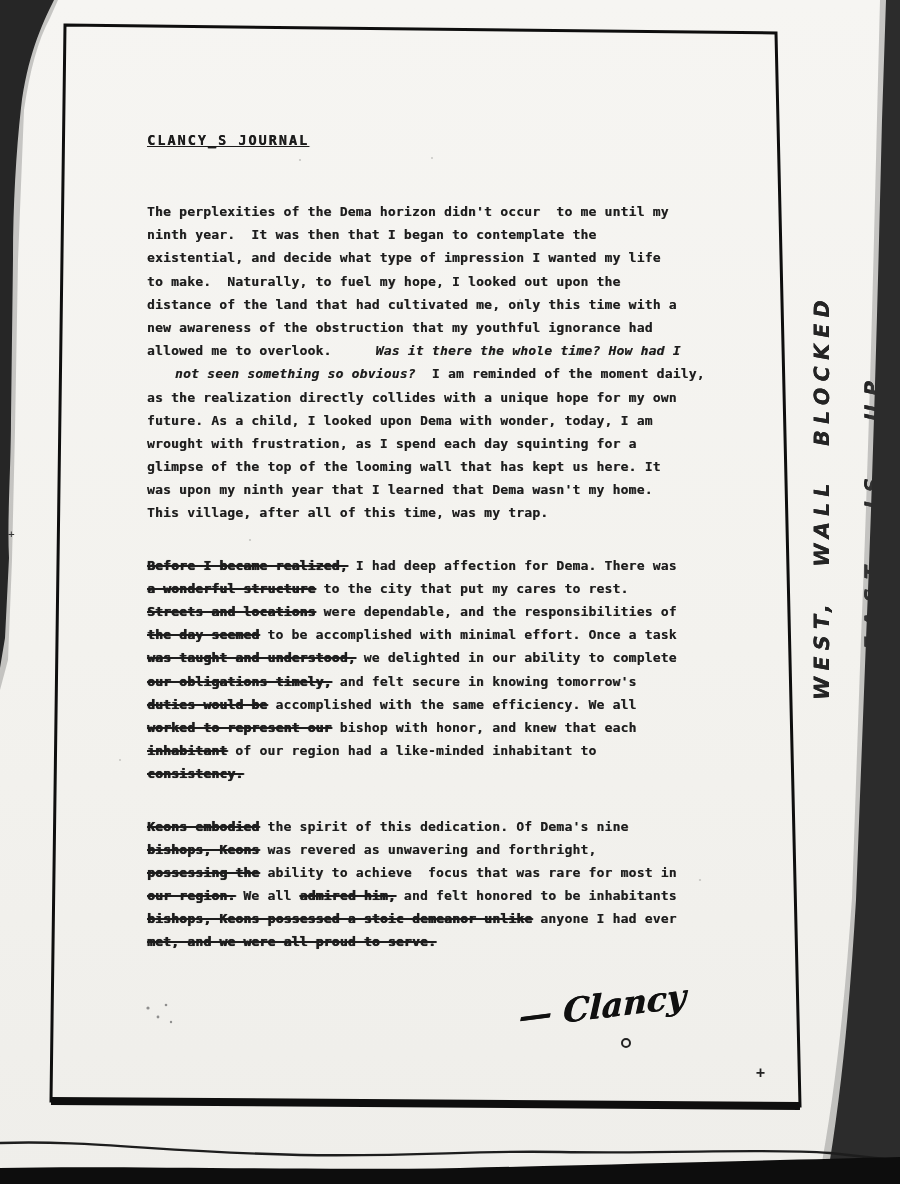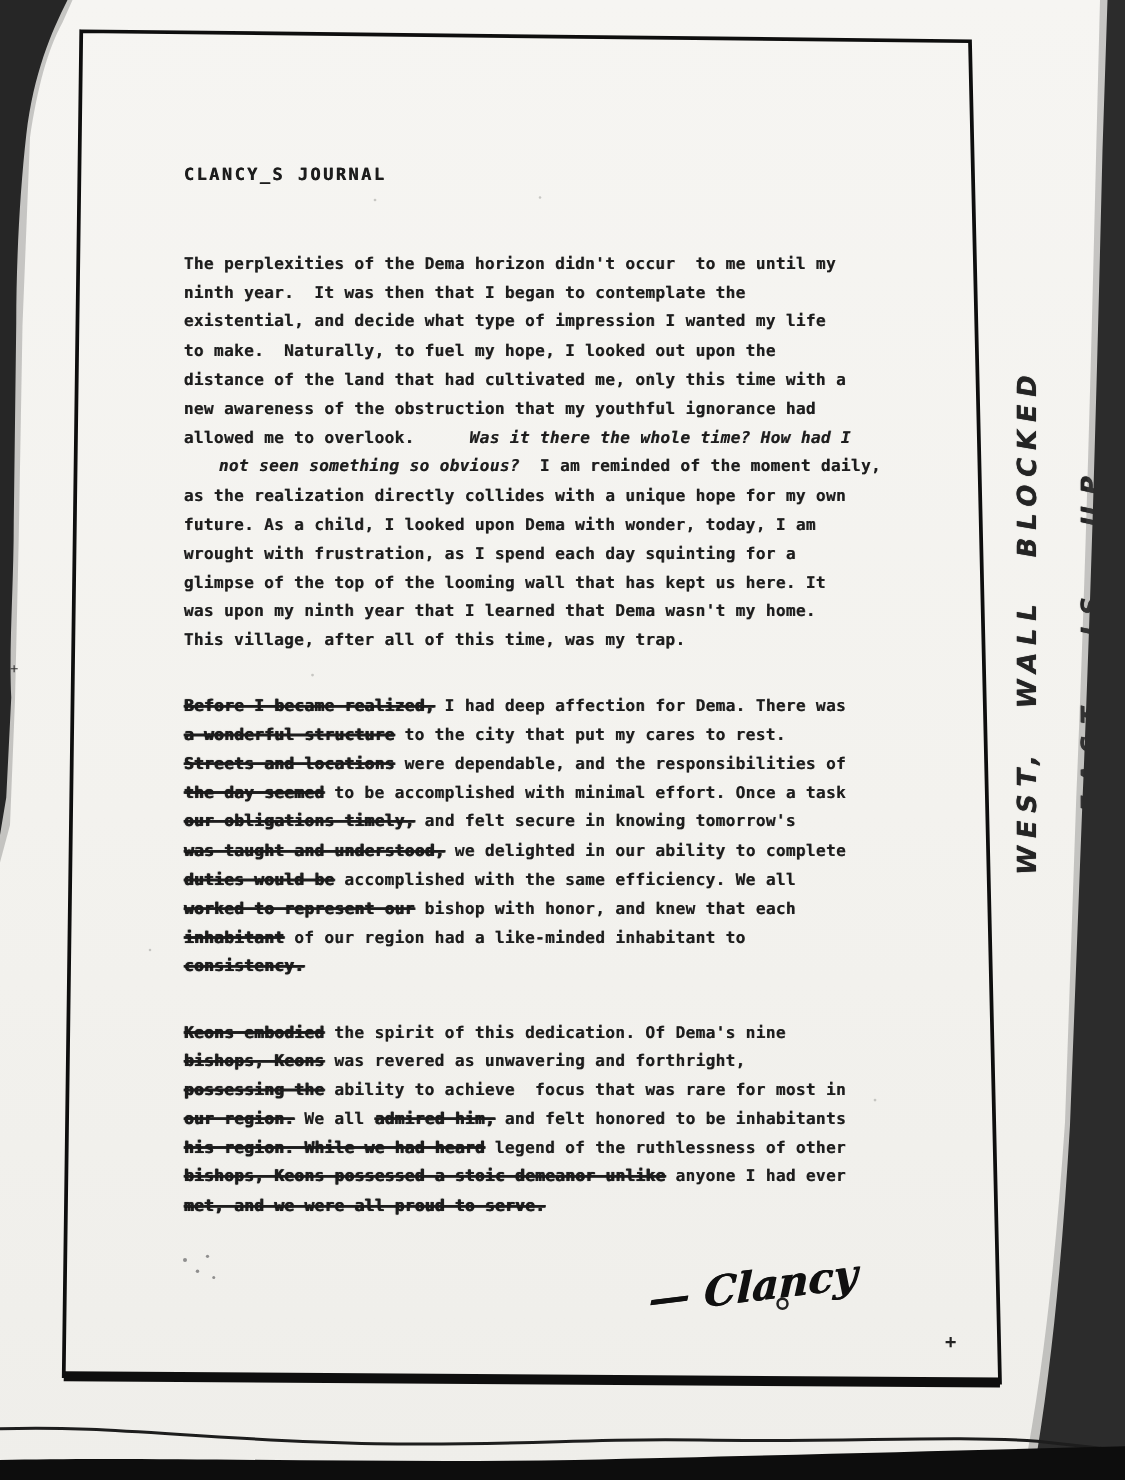--- a/index.html
+++ b/index.html
@@ -18,6 +18,7 @@
   .doc-title{
     margin:0 0 52px 0;font-size:13.5px;letter-spacing:2px;
     text-shadow:.4px 0 #1d1d1d;
+    text-decoration:underline;
   }
   .para{margin:0 0 29px 0;}
   .line{

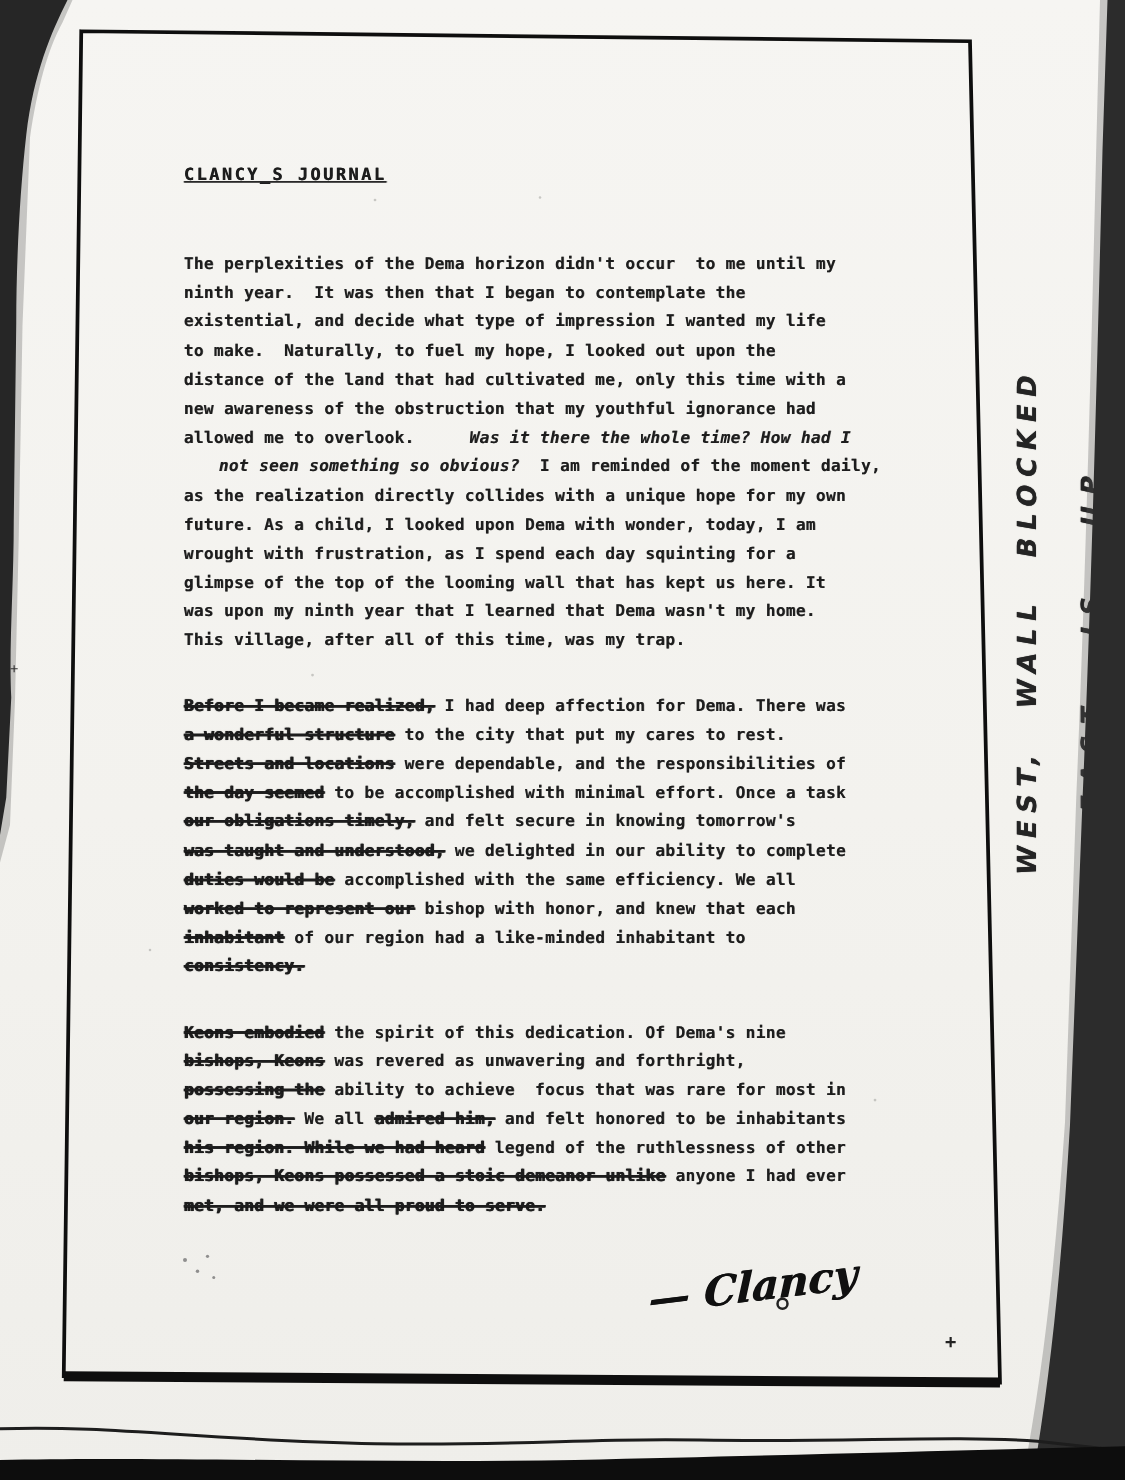--- a/index.html
+++ b/index.html
@@ -88,8 +88,8 @@
         <div class="line"><span class="seg-x">a wonderful structure</span><span class="seg-n"> to the city that put my cares to rest.</span></div>
         <div class="line"><span class="seg-x">Streets and locations</span><span class="seg-n"> were dependable, and the responsibilities of</span></div>
         <div class="line"><span class="seg-x">the day seemed</span><span class="seg-n"> to be accomplished with minimal effort. Once a task</span></div>
+        <div class="line"><span class="seg-x">was taught and understood,</span><span class="seg-n"> we delighted in our ability to complete</span></div>
         <div class="line"><span class="seg-x">our obligations timely,</span><span class="seg-n"> and felt secure in knowing tomorrow's</span></div>
-        <div class="line"><span class="seg-x">was taught and understood,</span><span class="seg-n"> we delighted in our ability to complete</span></div>
         <div class="line"><span class="seg-x">duties would be</span><span class="seg-n"> accomplished with the same efficiency. We all</span></div>
         <div class="line"><span class="seg-x">worked to represent our</span><span class="seg-n"> bishop with honor, and knew that each</span></div>
         <div class="line"><span class="seg-x">inhabitant</span><span class="seg-n"> of our region had a like-minded inhabitant to</span></div>

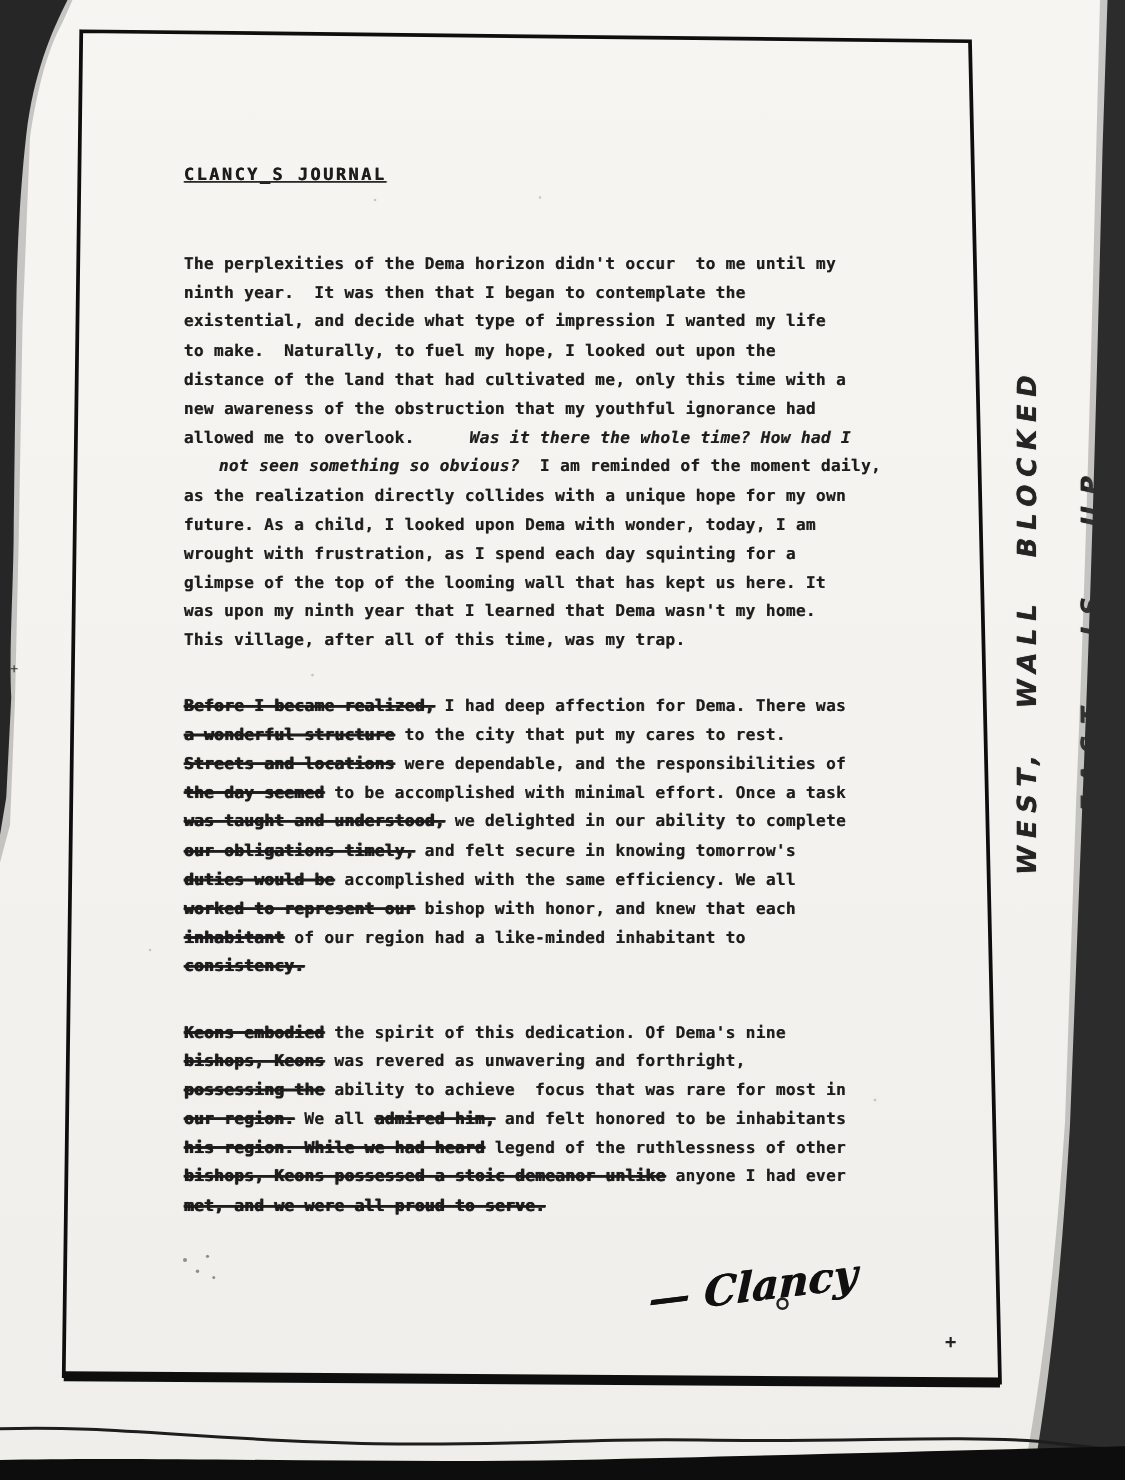--- a/index.html
+++ b/index.html
@@ -100,7 +100,6 @@
         <div class="line"><span class="seg-x">bishops, Keons</span><span class="seg-n"> was revered as unwavering and forthright,</span></div>
         <div class="line"><span class="seg-x">possessing the</span><span class="seg-n"> ability to achieve  focus that was rare for most in</span></div>
         <div class="line"><span class="seg-x">our region.</span><span class="seg-n"> We all </span><span class="seg-x">admired him,</span><span class="seg-n"> and felt honored to be inhabitants</span></div>
-        <div class="line"><span class="seg-x">his region. While we had heard</span><span class="seg-n"> legend of the ruthlessness of other</span></div>
         <div class="line"><span class="seg-x">bishops, Keons possessed a stoic demeanor unlike</span><span class="seg-n"> anyone I had ever</span></div>
         <div class="line"><span class="seg-x">met, and we were all proud to serve.</span></div>
       </div>

